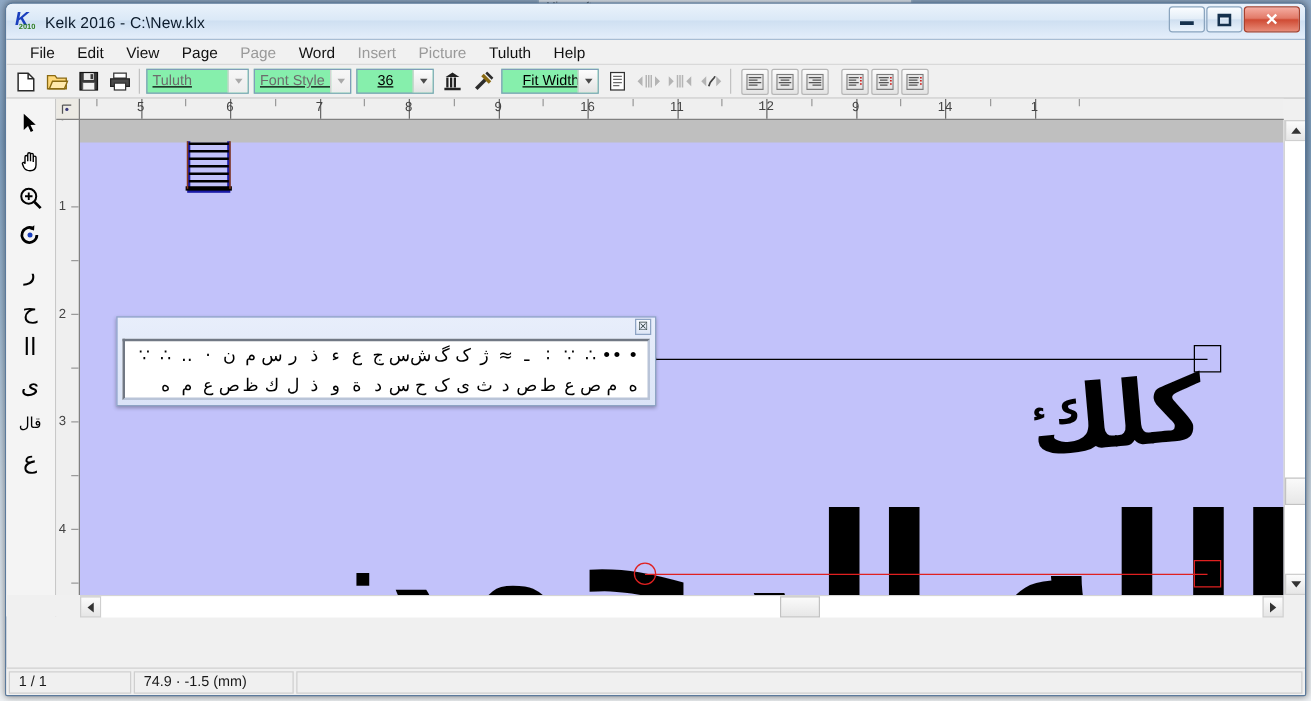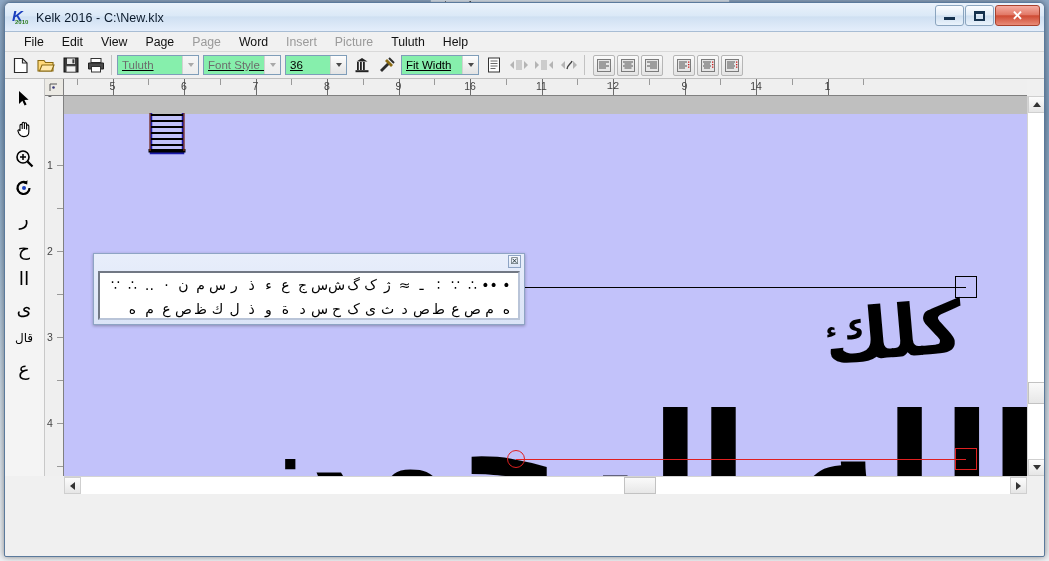--- a/index.html
+++ b/index.html
@@ -94,7 +94,7 @@
     text-decoration:underline;
   }
   .combo .ctext{ padding-left:4px; color:#6c6c6c; white-space:nowrap; overflow:hidden; }
-  .combo.enabled .ctext{ color:#000; }
+  .combo.enabled .ctext{ color:#000;margin-left:12px; }
   .combo .carrow{
     width:16px; height:18px; margin-left:auto; flex:none;
     background:linear-gradient(180deg,#fdfdfd,#e3e3e3);

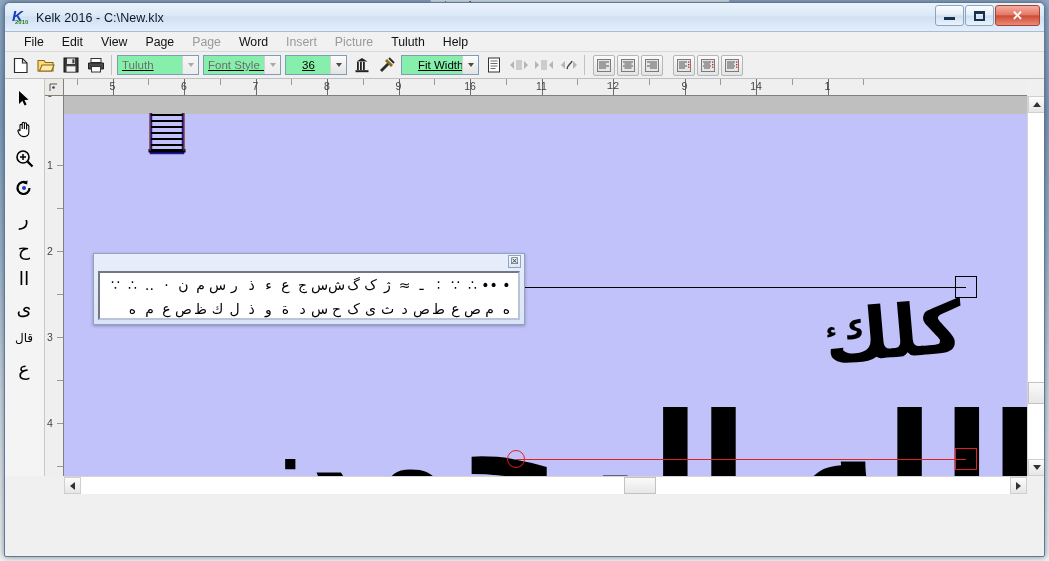--- a/index.html
+++ b/index.html
@@ -688,6 +688,11 @@
 
     </div>
 
+    <div id="statusbar">
+      <div class="sb-cell w1">1 / 1</div>
+      <div class="sb-cell w2">74.9 · -1.5 (mm)</div>
+      <div class="sb-cell grow"></div>
+    </div>
 
   </div>
 </div>

